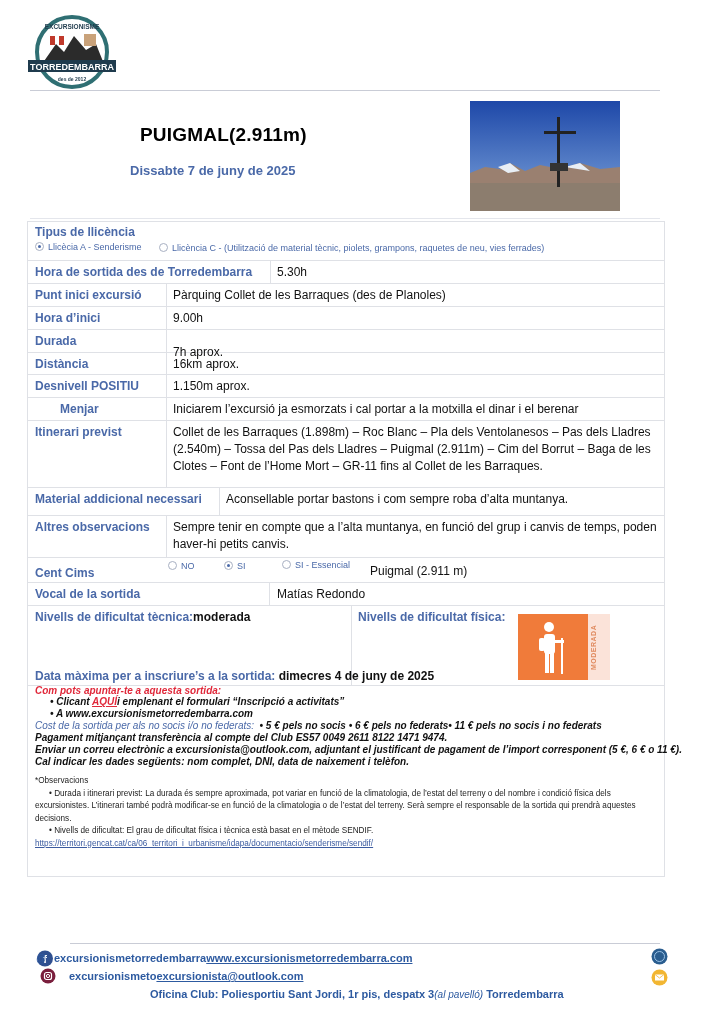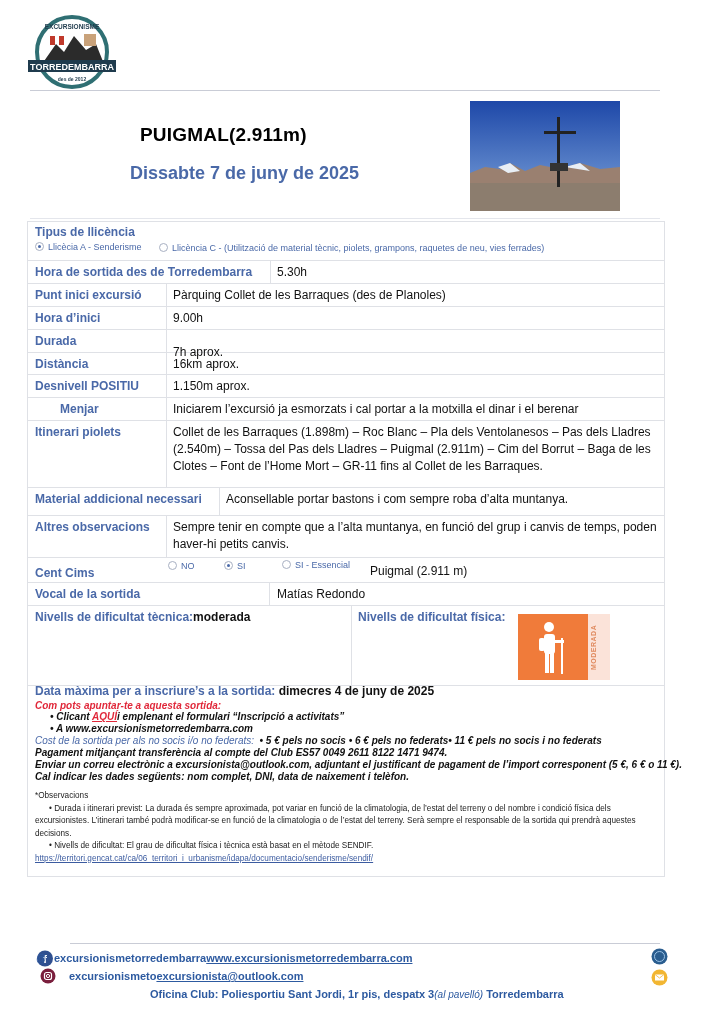--- a/index.html
+++ b/index.html
@@ -11,7 +11,7 @@
   .logo { left: 26px; top: 14px; width: 92px; height: 76px; }
   .hr-top { left: 30px; top: 90px; width: 630px; height: 0; border-top: 1.5px solid #c9ccd6; }
   .title { left: 140px; top: 124px; font-size: 19px; font-weight: bold; color: #000000; letter-spacing: 0.2px; }
-  .subtitle { left: 130px; top: 163px; font-size: 18px; font-weight: bold; color: #4a69a8; }
+  .subtitle { left: 130px; top: 163px; font-size: 13px; font-weight: bold; color: #4a69a8; }
   .photo { left: 470px; top: 101px; width: 150px; height: 110px; overflow: hidden; }
   .hr-mid { left: 30px; top: 218px; width: 630px; height: 0; border-top: 1px solid #e4e6ec; }
 

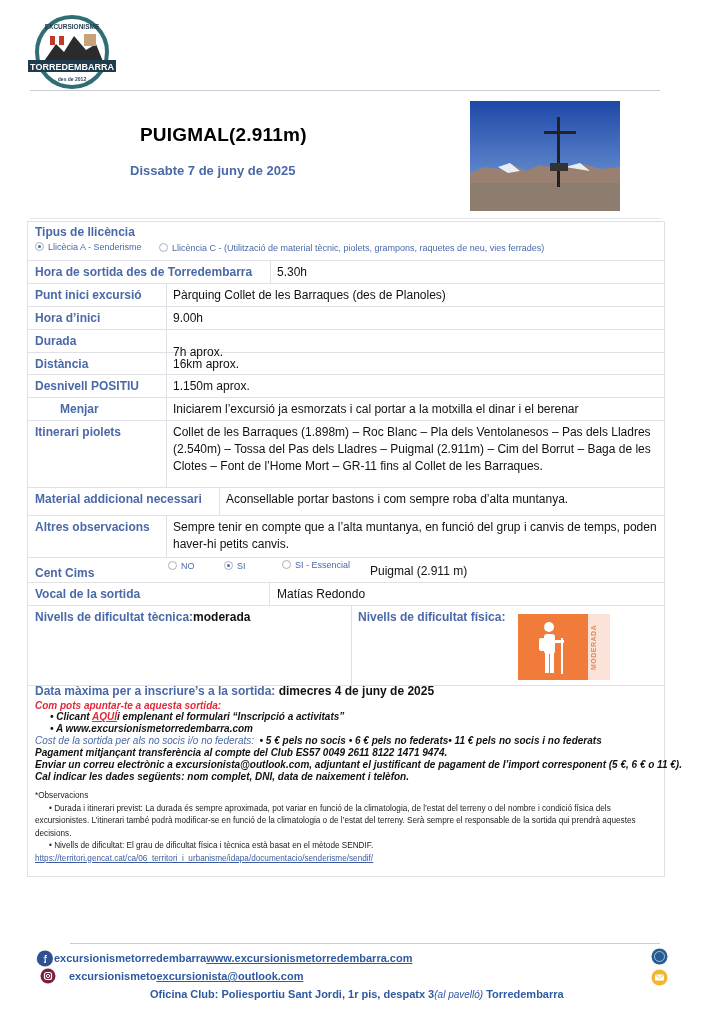--- a/index.html
+++ b/index.html
@@ -133,7 +133,7 @@
   </div>
 
   <div class="row" style="top:199px;height:67px;">
-    <div class="lbl" style="top:4px;">Itinerari piolets</div>
+    <div class="lbl" style="top:4px;">Itinerari previst</div>
     <div class="vsep" style="left:138px;"></div>
     <div class="val" style="left:145px;top:3px;width:485px;">Collet de les Barraques (1.898m) – Roc Blanc – Pla dels Ventolanesos – Pas dels Lladres (2.540m) – Tossa del Pas dels Lladres – Puigmal (2.911m) – Cim del Borrut – Baga de les Clotes – Font de l’Home Mort – GR-11 fins al Collet de les Barraques.</div>
   </div>

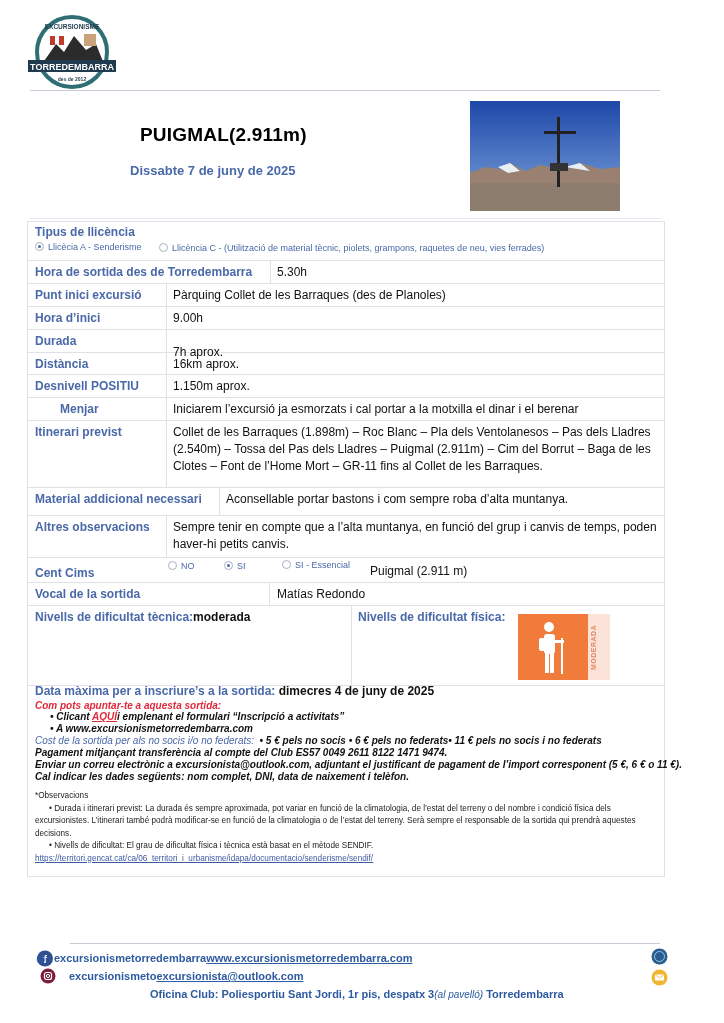--- a/index.html
+++ b/index.html
@@ -184,7 +184,7 @@
     </div>
   </div>
 
-  <div class="row" style="top:459px;height:190px;border-bottom:none;">
+  <div class="row" style="top:444px;height:190px;border-bottom:none;">
     <div class="lbl" style="top:3px;font-size:12px;"><span>Data màxima per a inscriure’s a la sortida:</span> <span style="color:#111;">dimecres 4 de juny de 2025</span></div>
     <div class="info" style="top:19px;"><span class="red">Com pots apuntar-te a aquesta sortida:</span></div>
     <div class="info" style="top:30px;left:22px;"><span>• Clicant </span><a class="red" style="text-decoration:underline;">AQUÍ</a><span>i emplenant el formulari “Inscripció a activitats”</span></div>

